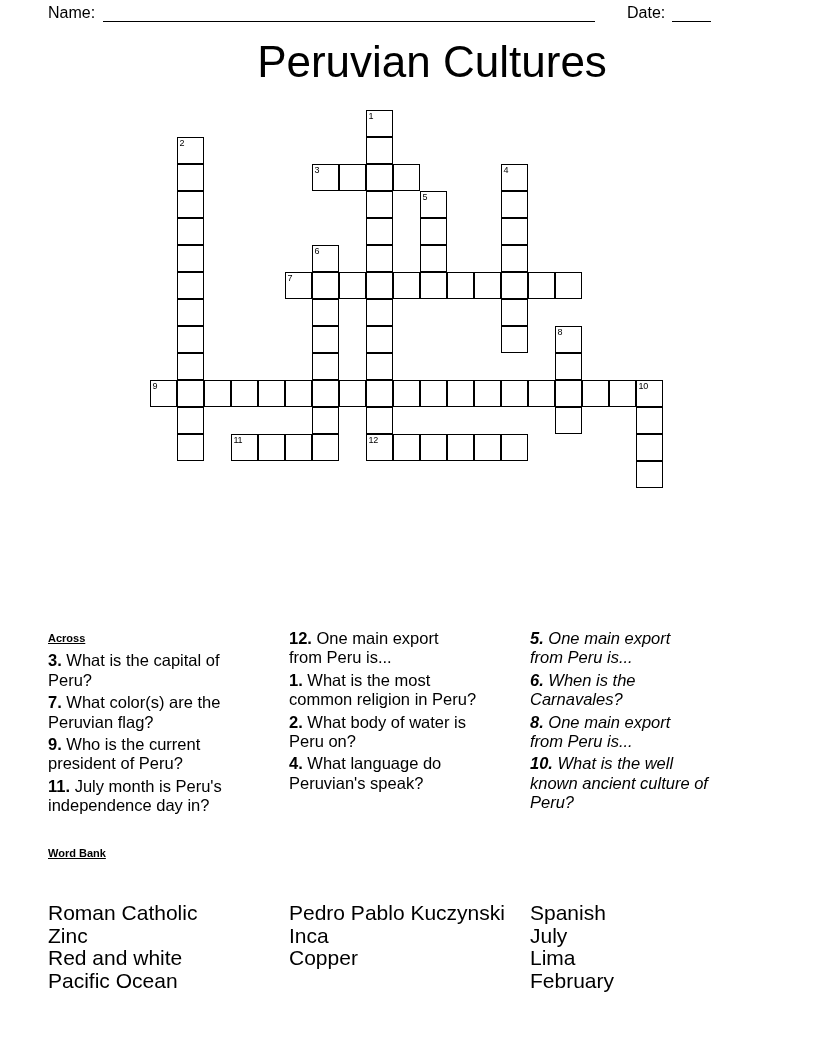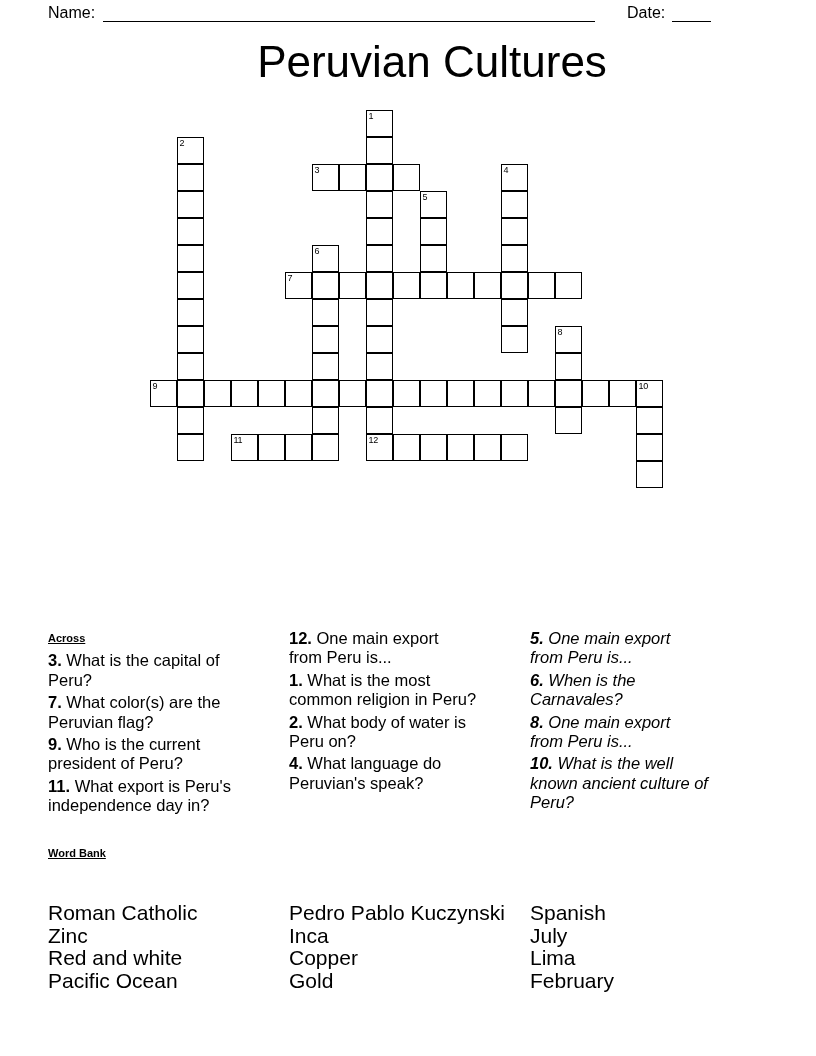--- a/index.html
+++ b/index.html
@@ -177,7 +177,7 @@
 Peruvian flag?</span></div>
       <div class="clue"><b>9.</b> <span class="clue-text">Who is the current
 president of Peru?</span></div>
-      <div class="clue"><b>11.</b> <span class="clue-text">What export is Peru's
+      <div class="clue"><b>11.</b> <span class="clue-text">July month is Peru's
 independence day in?</span></div>
     </div>
   <div id="clue-col-2" class="clue-col" style="left:289px; top:629px;">

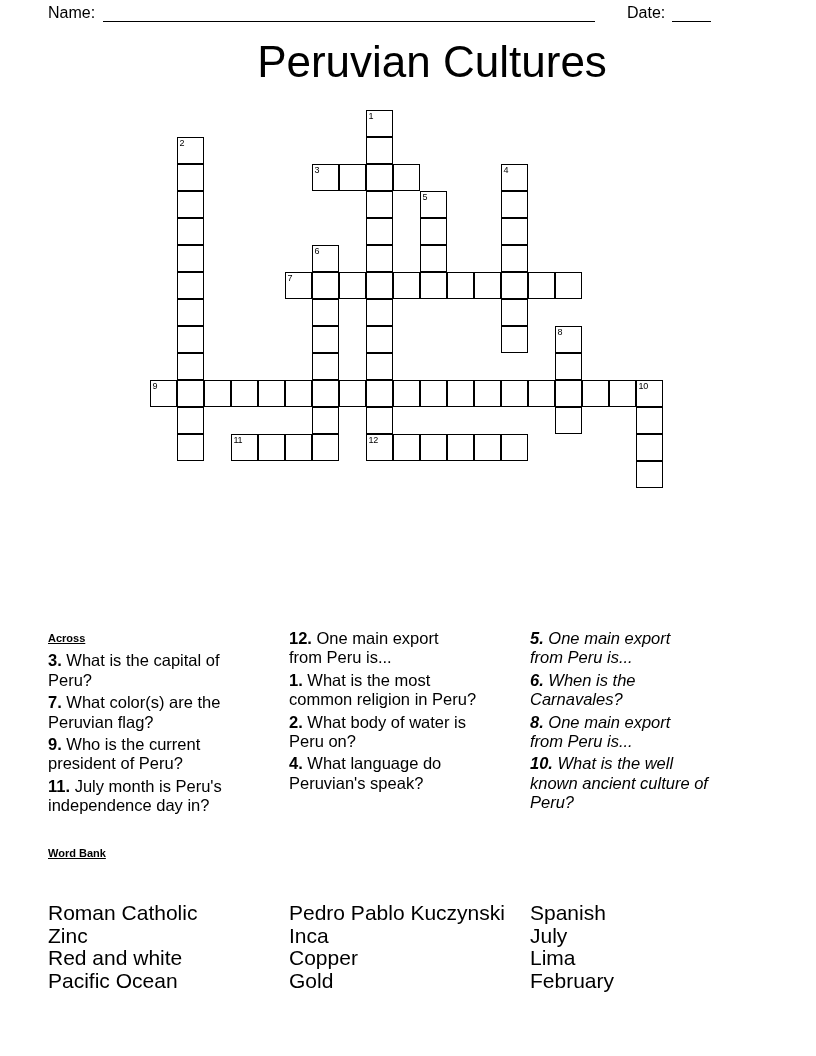--- a/index.html
+++ b/index.html
@@ -213,7 +213,6 @@
       <div class="wb-item">Pedro Pablo Kuczynski</div>
       <div class="wb-item">Inca</div>
       <div class="wb-item">Copper</div>
-      <div class="wb-item">Gold</div>
     </div>
   <div id="wb-col-3" class="wb-col" style="left:530px; top:866px;">
       <div class="wb-item">Spanish</div>

